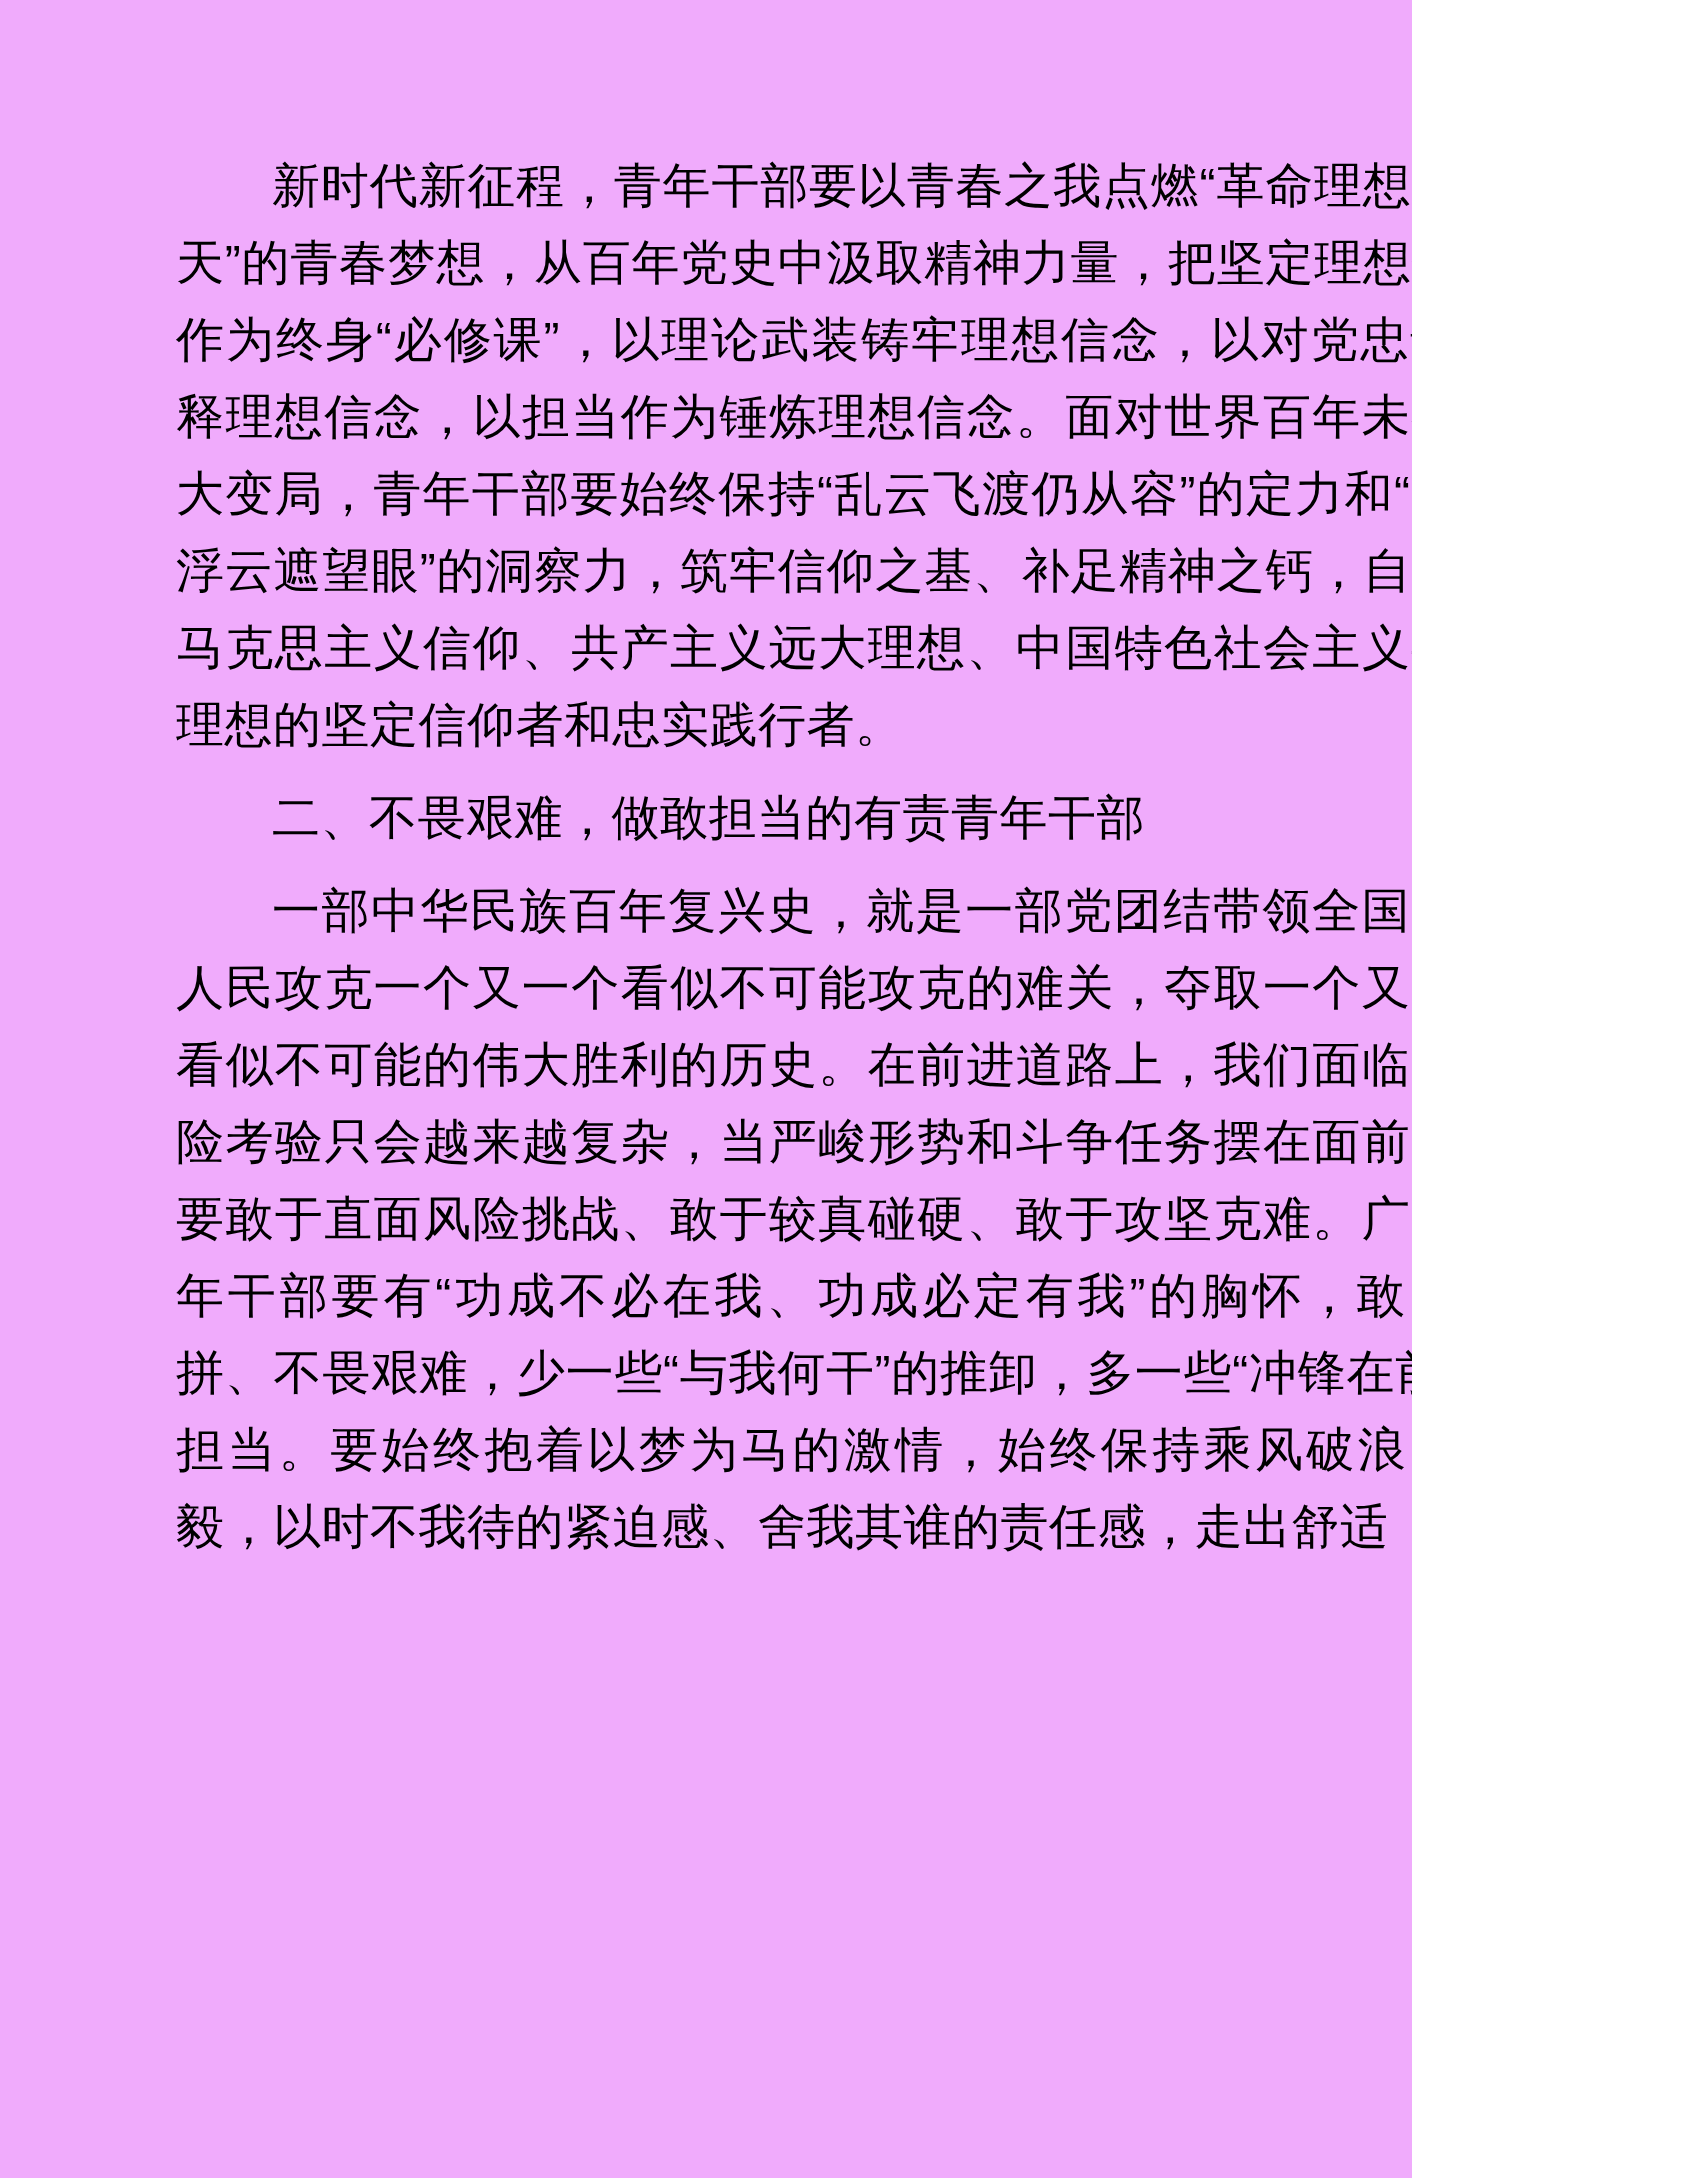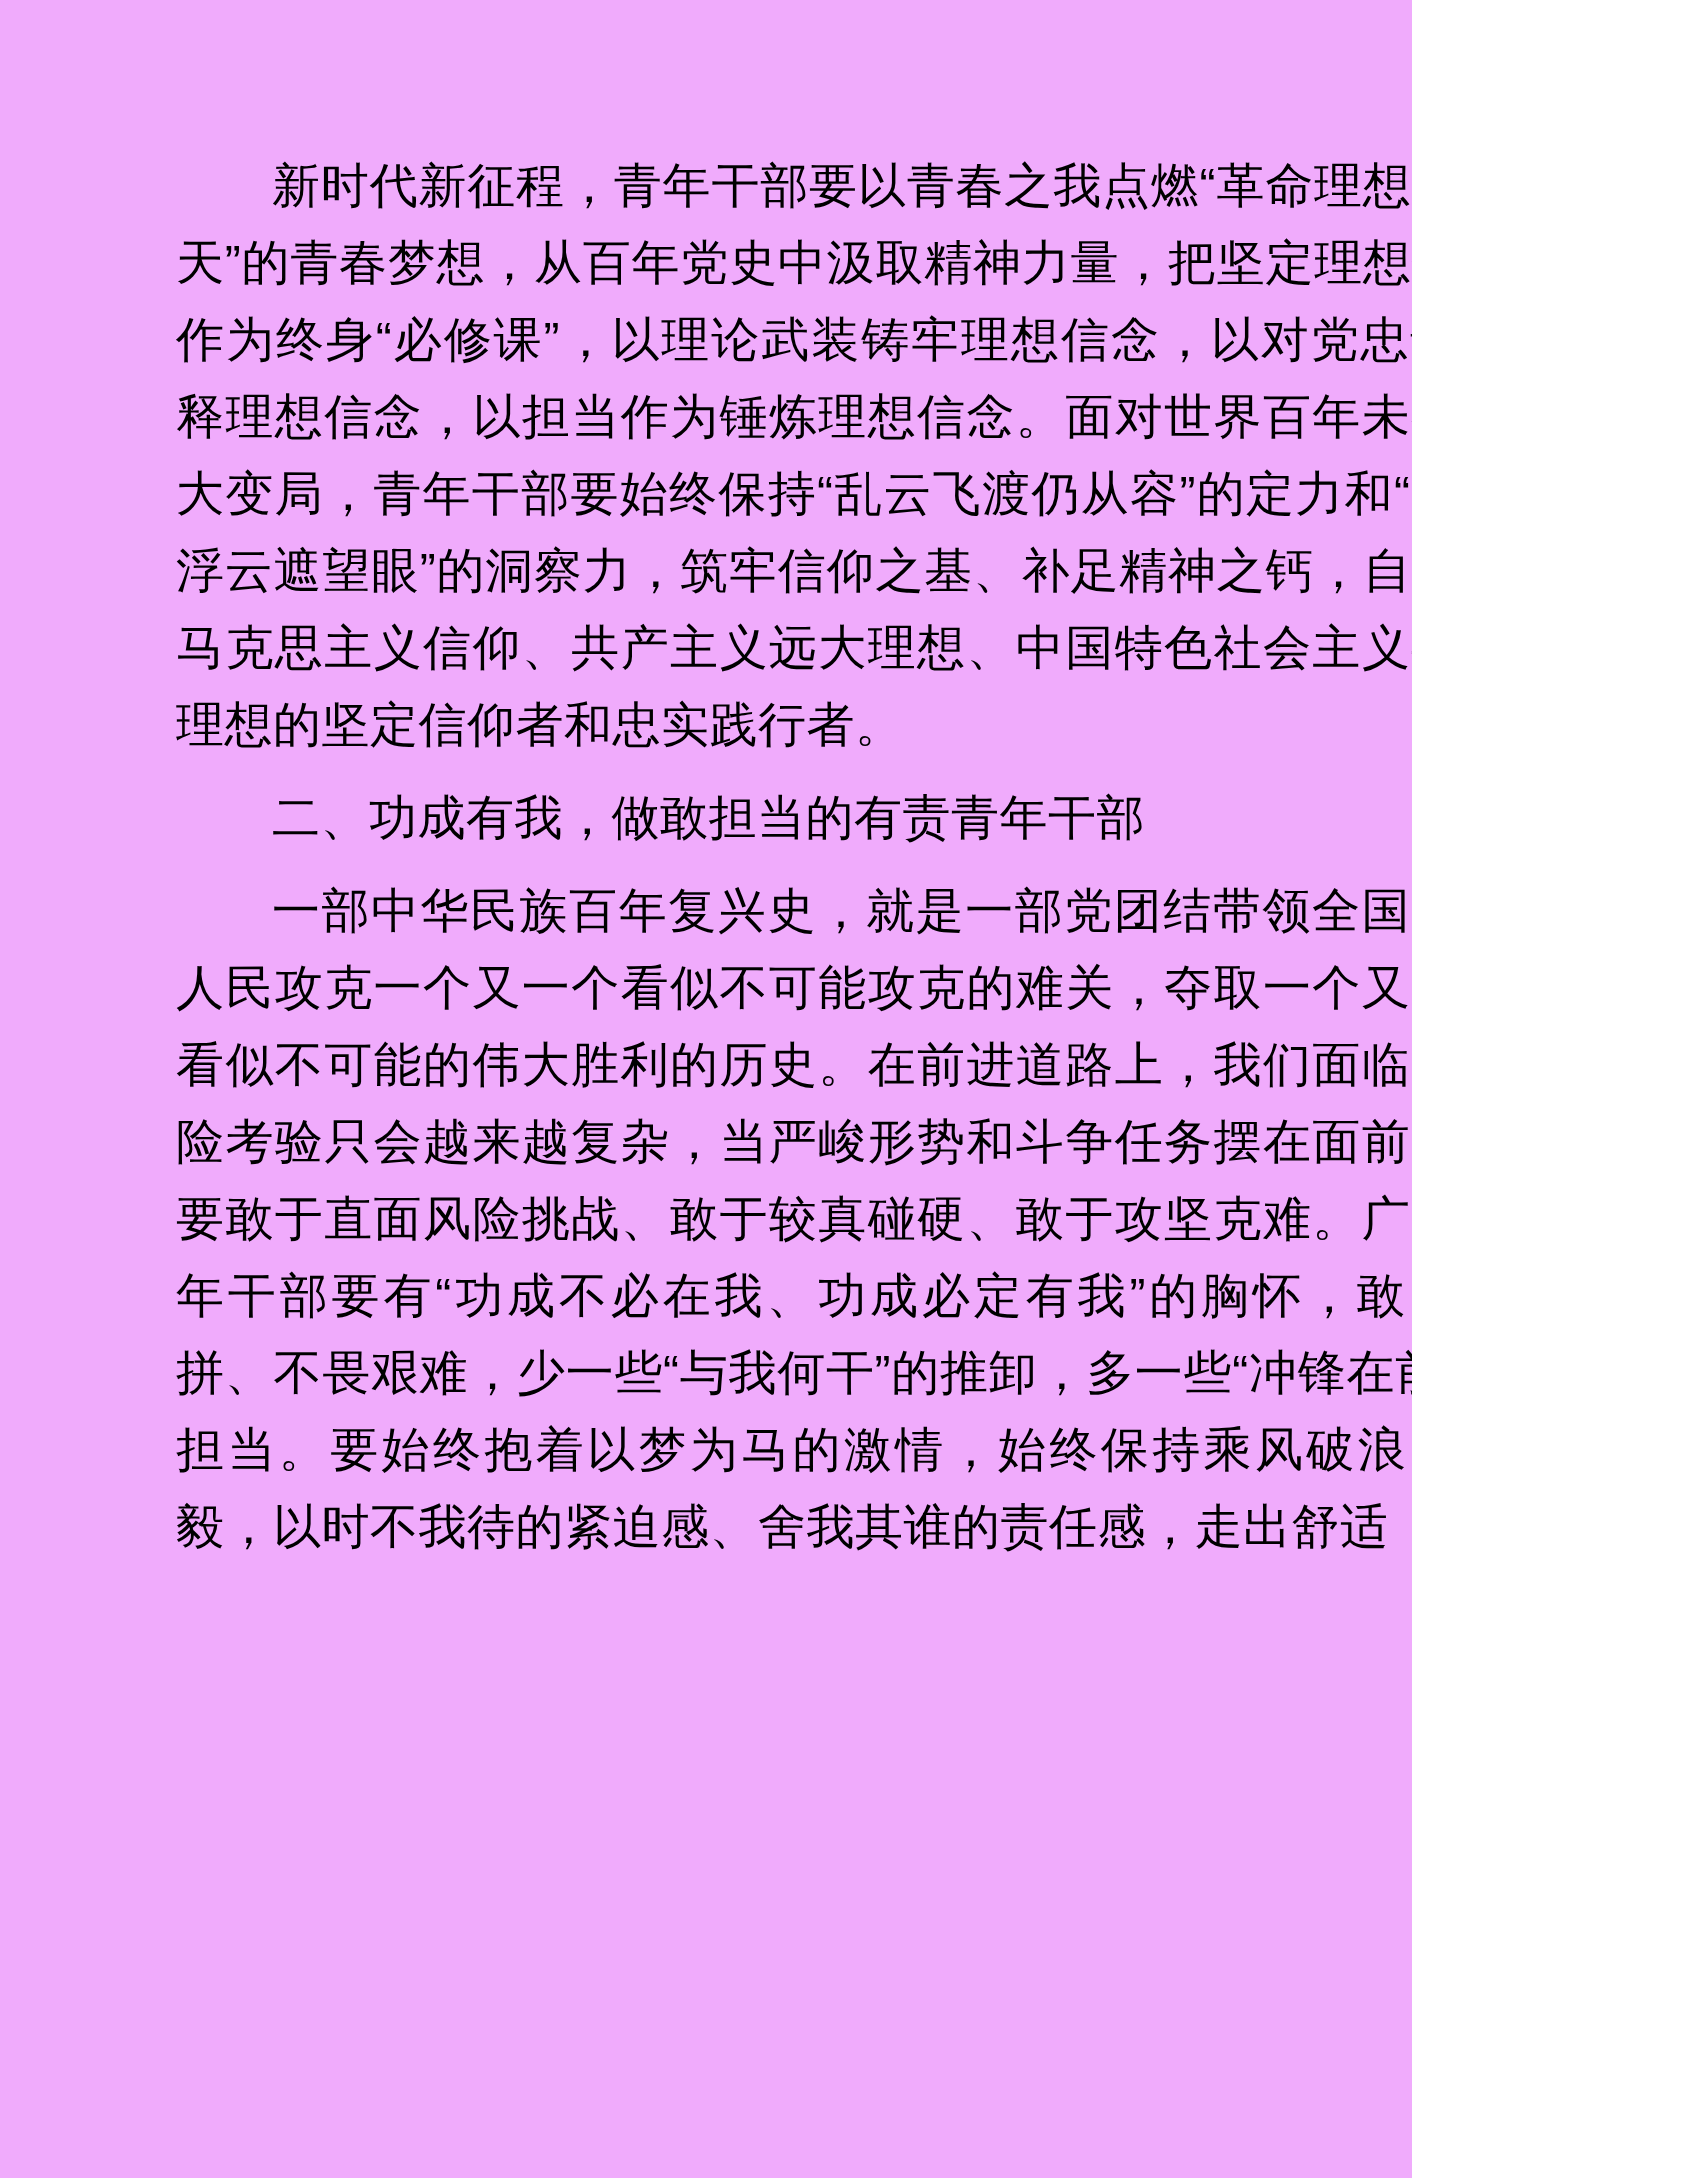--- a/index.html
+++ b/index.html
@@ -43,7 +43,7 @@
 <div class="page">
   <div class="content">
     <p>新时代新征程，青年干部要以青春之我点燃“革命理想高于天”的青春梦想，从百年党史中汲取精神力量，把坚定理想信念作为终身“必修课”，以理论武装铸牢理想信念，以对党忠诚诠释理想信念，以担当作为锤炼理想信念。面对世界百年未有之大变局，青年干部要始终保持“乱云飞渡仍从容”的定力和“不畏浮云遮望眼”的洞察力，筑牢信仰之基、补足精神之钙，自觉做马克思主义信仰、共产主义远大理想、中国特色社会主义共同理想的坚定信仰者和忠实践行者。</p>
-    <p class="heading">二、功成有我，做敢担当的有责青年干部</p>
+    <p class="heading">二、不畏艰难，做敢担当的有责青年干部</p>
     <p>一部中华民族百年复兴史，就是一部党团结带领全国各族人民攻克一个又一个看似不可能攻克的难关，夺取一个又一个看似不可能的伟大胜利的历史。在前进道路上，我们面临的风险考验只会越来越复杂，当严峻形势和斗争任务摆在面前时，要敢于直面风险挑战、敢于较真碰硬、敢于攻坚克难。广大青年干部要有“功成不必在我、功成必定有我”的胸怀，敢闯敢拼、不畏艰难，少一些“与我何干”的推卸，多一些“冲锋在前”的担当。要始终抱着以梦为马的激情，始终保持乘风破浪的勇毅，以时不我待的紧迫感、舍我其谁的责任感，走出舒适</p>
   </div>
 </div>

